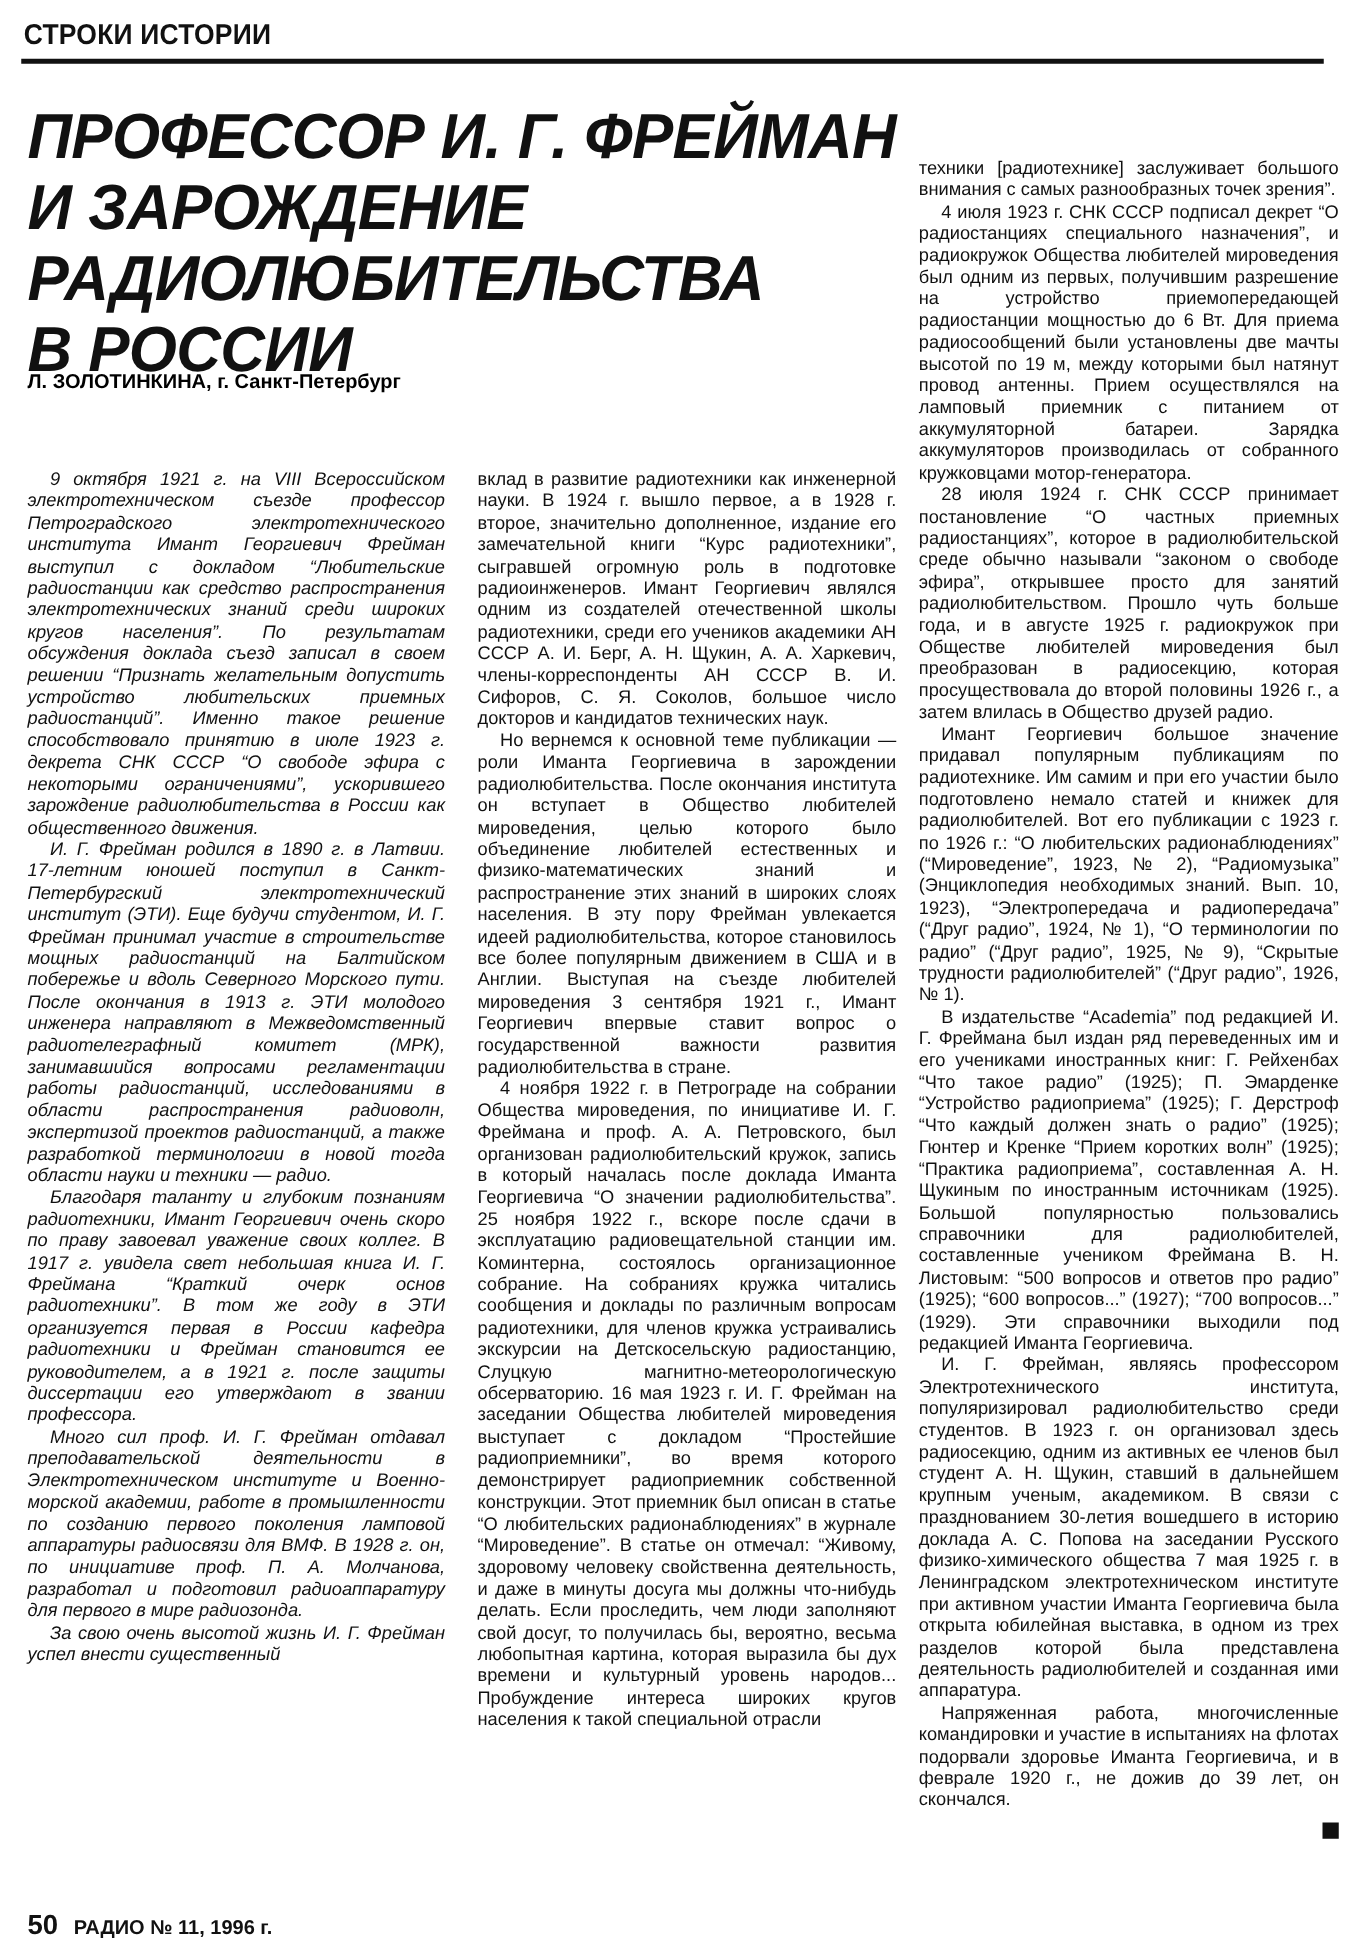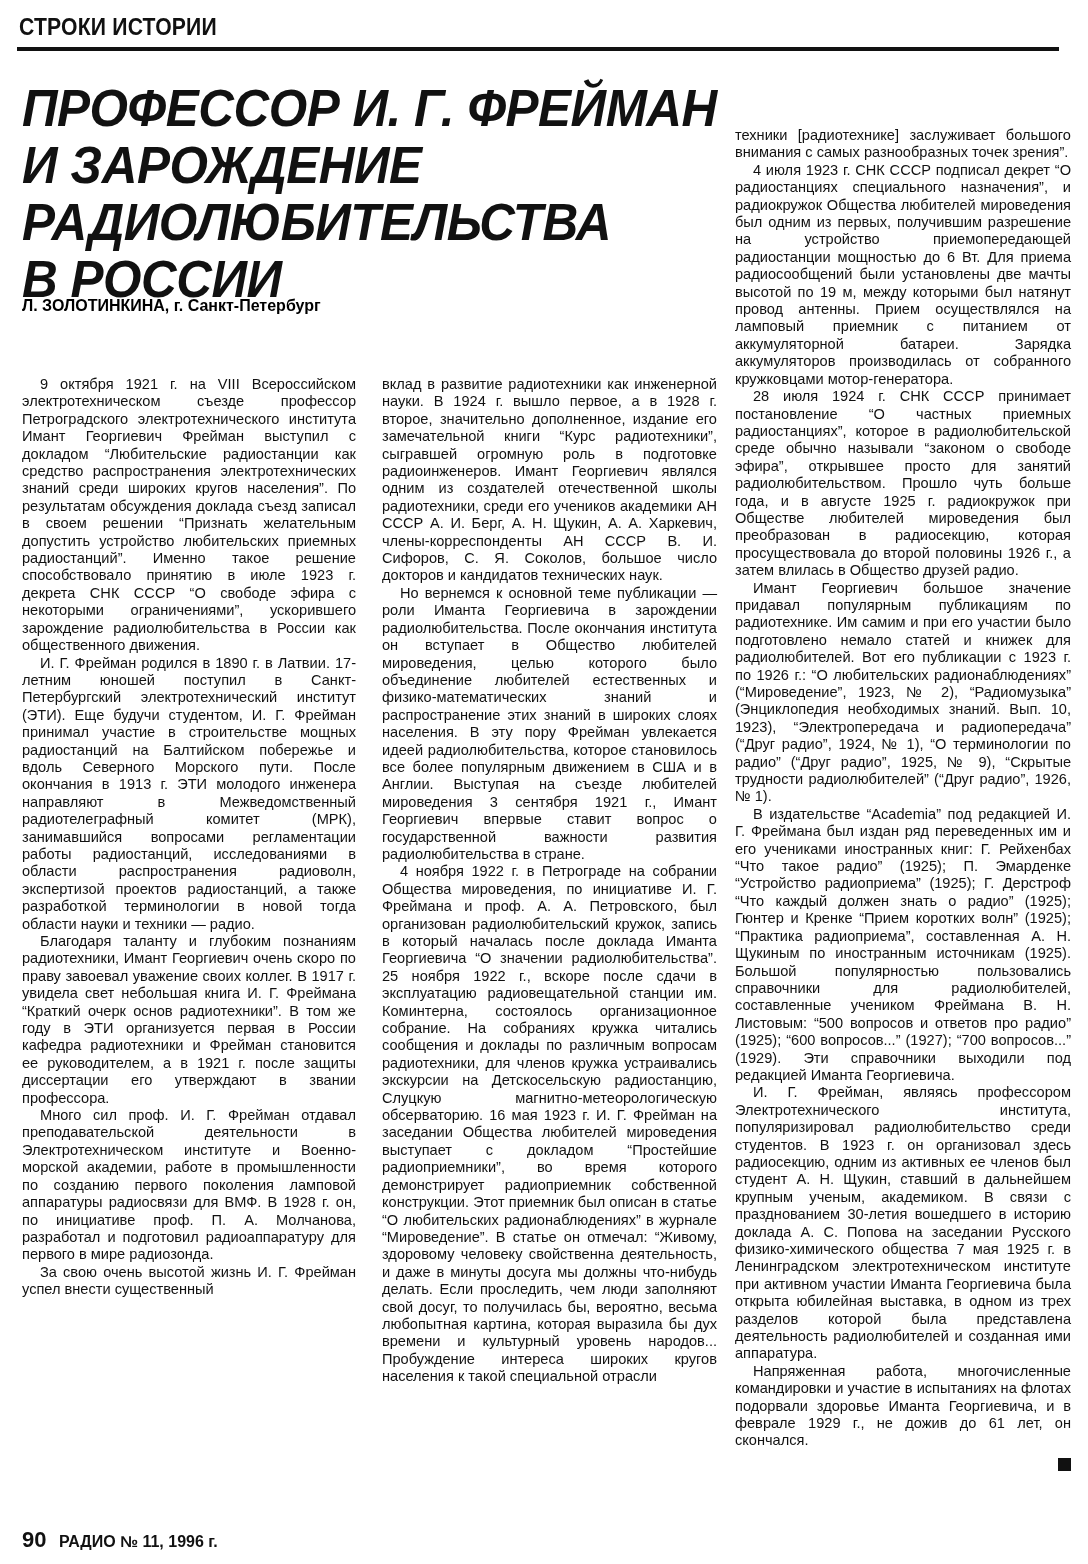--- a/index.html
+++ b/index.html
@@ -13,7 +13,7 @@
   .col { position: absolute; font-family: "Liberation Sans", sans-serif; font-size: 14.6px; line-height: 17.4px; text-align: justify; color: #111; hyphens: manual; }
   .col p { margin: 0; text-indent: 18px; }
   .col p.cont { text-indent: 0; }
-  #col1 { left: 22px; top: 376px; width: 334px; }
+  #col1 { left: 22px; top: 376px; width: 334px; font-style: italic; }
   #col2 { left: 382px; top: 376px; width: 335px; }
   #col3 { left: 735px; top: 80px; width: 336px; margin-top: 47px; }
   .end-mark { display: block; width: 13px; height: 13px; background: #111; margin: 8px 0 0 auto; }

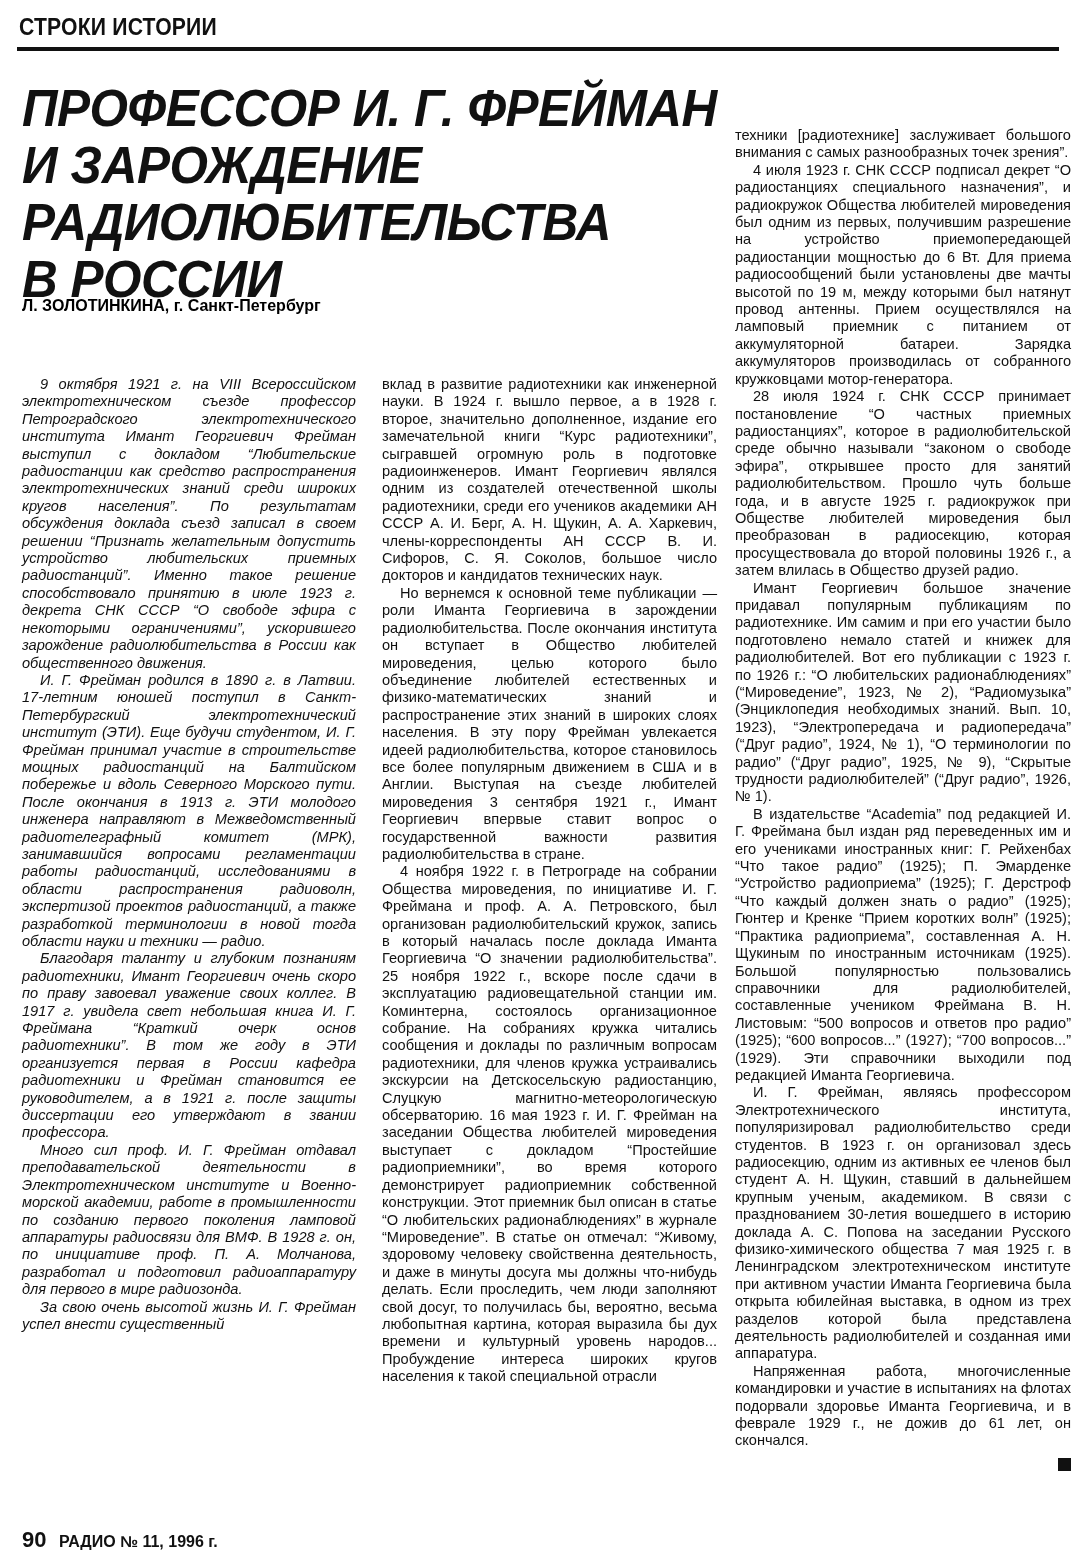--- a/index.html
+++ b/index.html
@@ -59,7 +59,7 @@
   <p>Имант Георгиевич большое значение придавал популярным публикациям по радиотехнике. Им самим и при его участии было подготовлено немало статей и книжек для радиолюбителей. Вот его публикации с 1923 г. по 1926 г.: “О любительских радионаблюдениях” (“Мироведение”, 1923, № 2), “Радиомузыка” (Энциклопедия необходимых знаний. Вып. 10, 1923), “Электропередача и радиопередача” (“Друг радио”, 1924, № 1), “О терминологии по радио” (“Друг радио”, 1925, № 9), “Скрытые трудности радиолюбителей” (“Друг радио”, 1926, № 1).</p>
   <p>В издательстве “Academia” под редакцией И. Г. Фреймана был издан ряд переведенных им и его учениками иностранных книг: Г. Рейхенбах “Что такое радио” (1925); П. Эмарденке “Устройство радиоприема” (1925); Г. Дерстроф “Что каждый должен знать о радио” (1925); Гюнтер и Кренке “Прием коротких волн” (1925); “Практика радиоприема”, составленная А. Н. Щукиным по иностранным источникам (1925). Большой популярностью пользовались справочники для радиолюбителей, составленные учеником Фреймана В. Н. Листовым: “500 вопросов и ответов про радио” (1925); “600 вопросов...” (1927); “700 вопросов...” (1929). Эти справочники выходили под редакцией Иманта Георгиевича.</p>
   <p>И. Г. Фрейман, являясь профессором Электротехнического института, популяризировал радиолюбительство среди студентов. В 1923 г. он организовал здесь радиосекцию, одним из активных ее членов был студент А. Н. Щукин, ставший в дальнейшем крупным ученым, академиком. В связи с празднованием 30-летия вошедшего в историю доклада А. С. Попова на заседании Русского физико-химического общества 7 мая 1925 г. в Ленинградском электротехническом институте при активном участии Иманта Георгиевича была открыта юбилейная выставка, в одном из трех разделов которой была представлена деятельность радиолюбителей и созданная ими аппаратура.</p>
-  <p>Напряженная работа, многочисленные командировки и участие в испытаниях на флотах подорвали здоровье Иманта Георгиевича, и в феврале 1929 г., не дожив до 61 лет, он скончался.</p>
+  <p>Напряженная работа, многочисленные командировки и участие в испытаниях на флотах подорвали здоровье Иманта Георгиевича, и в феврале 1920 г., не дожив до 39 лет, он скончался.</p>
   <span class="end-mark"></span>
 </div>
 

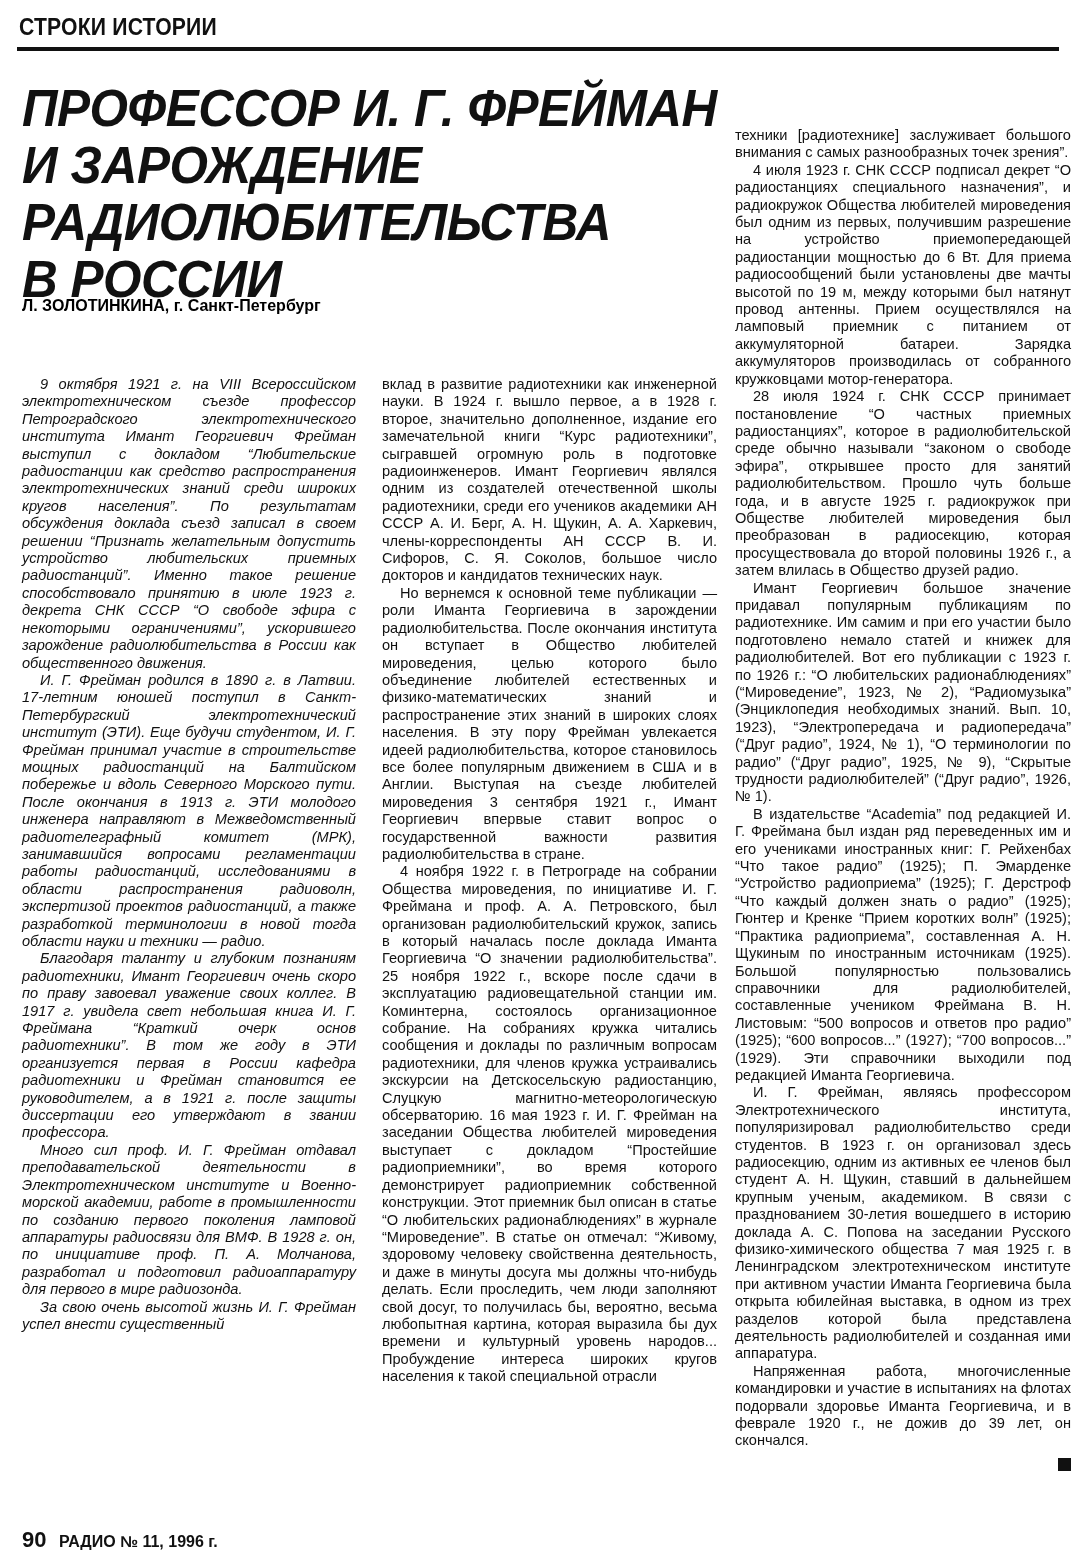--- a/index.html
+++ b/index.html
@@ -64,7 +64,7 @@
 </div>
 
 <div class="footer">
-  <span class="page-num">90</span>
+  <span class="page-num">50</span>
   <span class="issue">РАДИО № 11, 1996 г.</span>
 </div>
 

